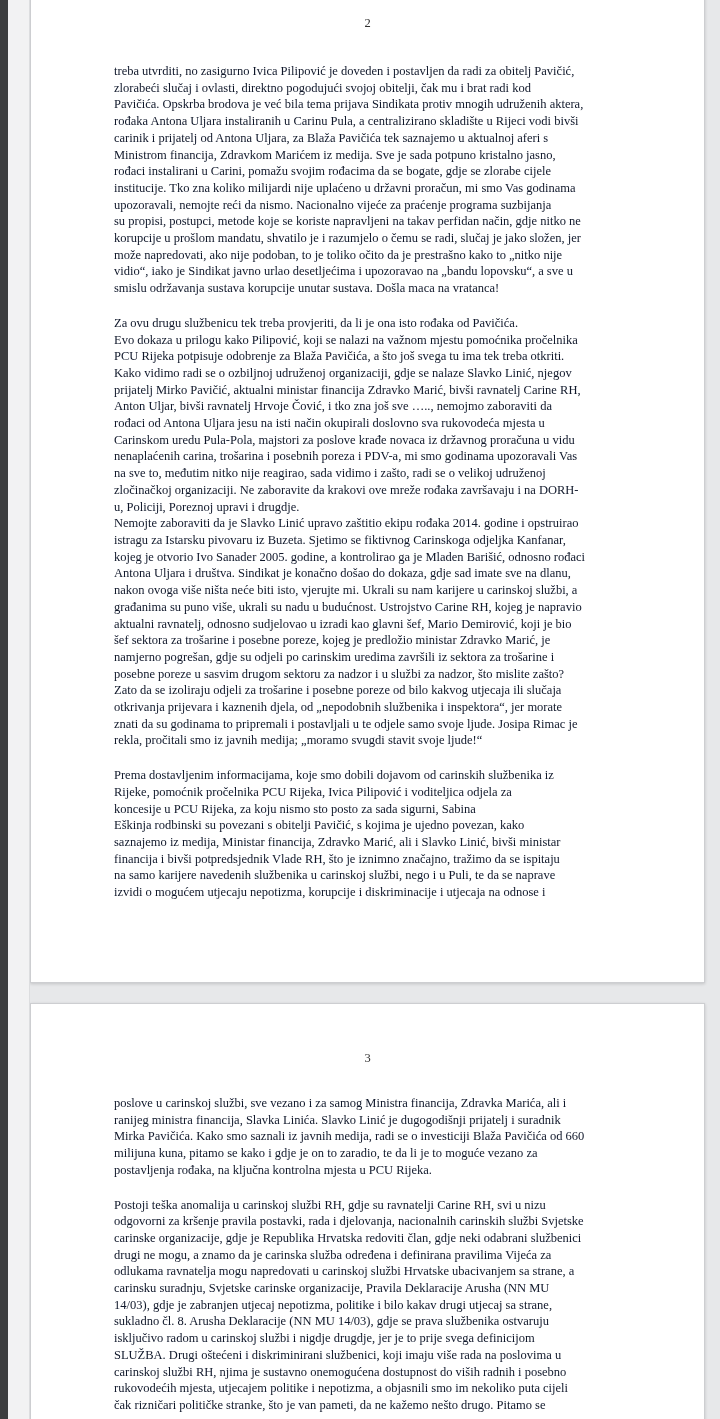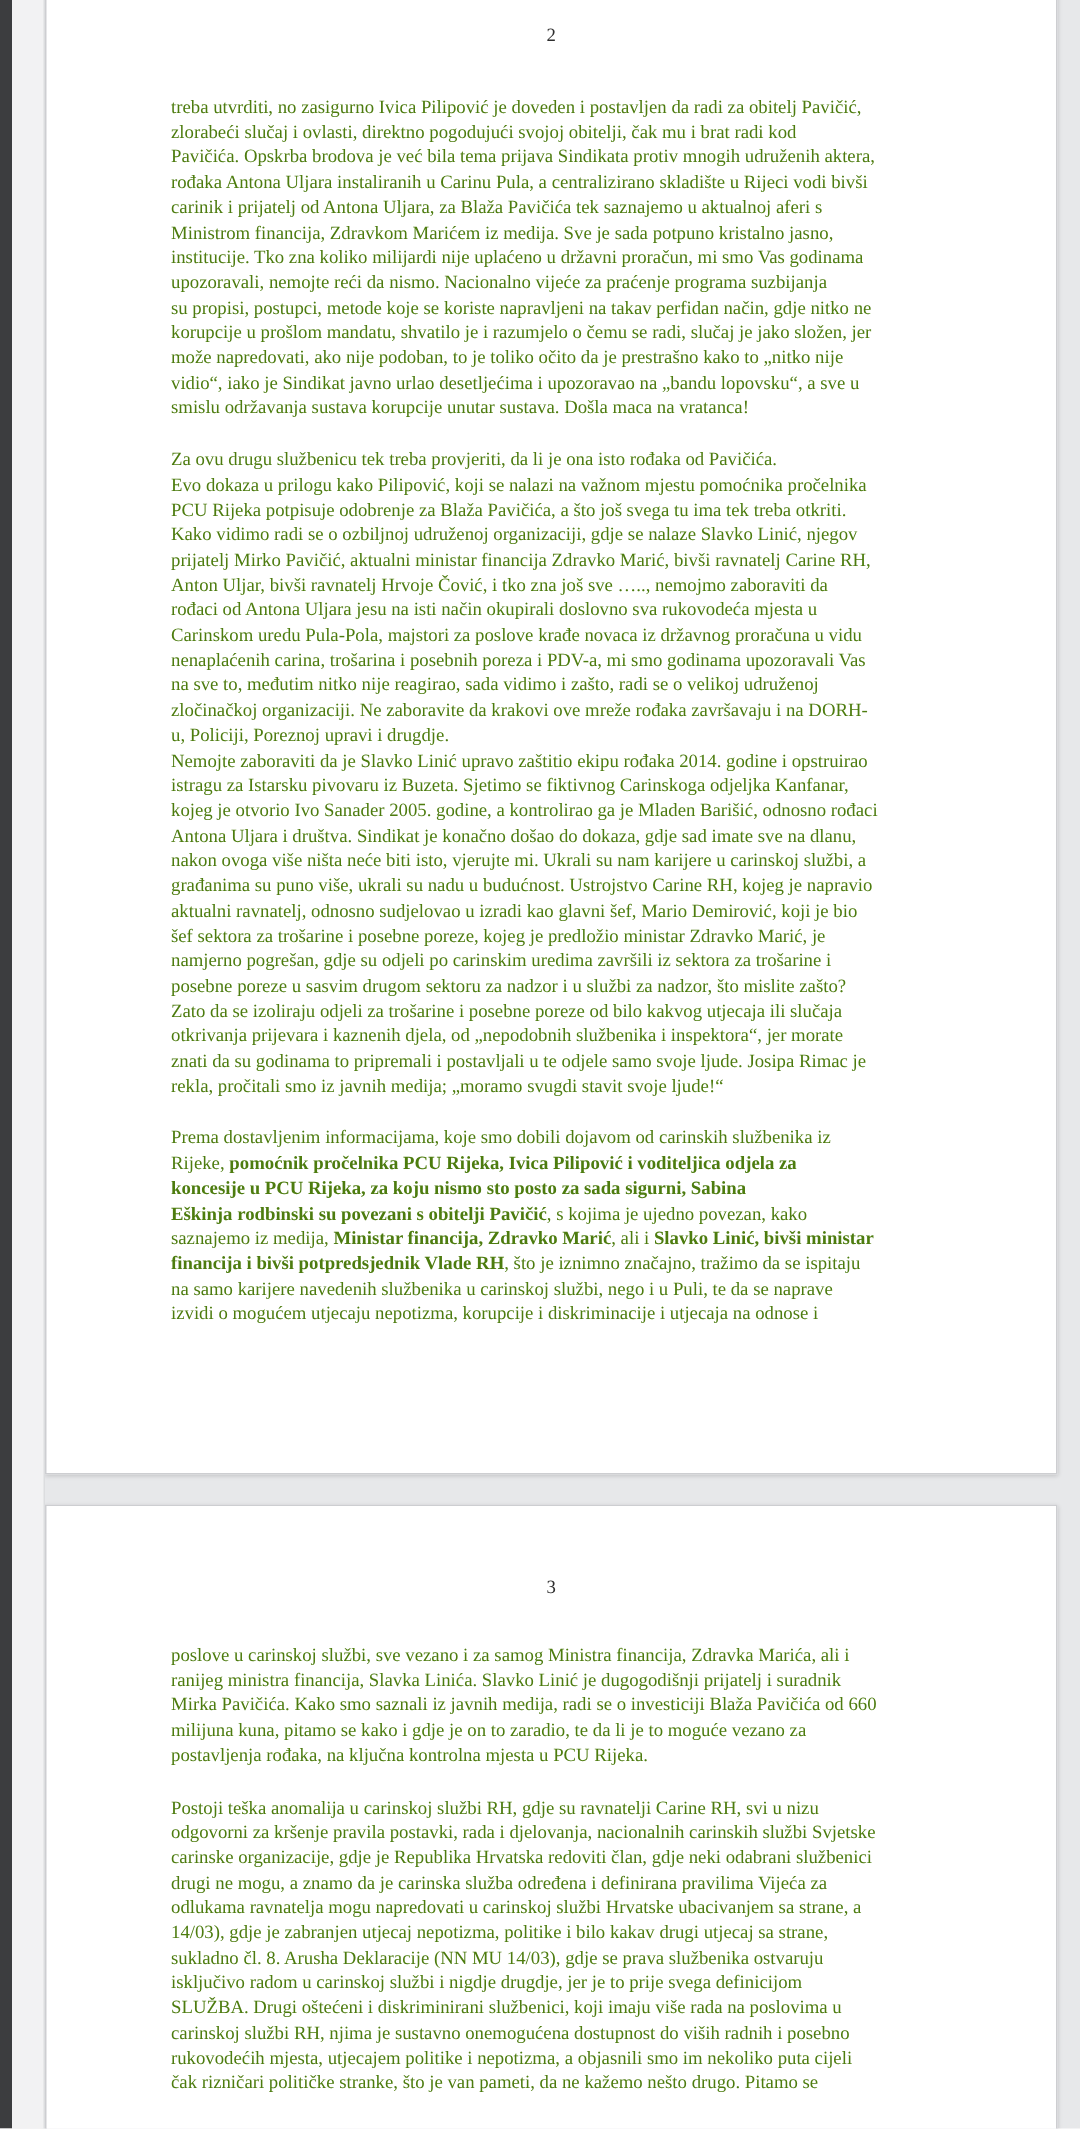--- a/index.html
+++ b/index.html
@@ -26,7 +26,7 @@
   .page-b .pagenum{margin-top:46px;}
   .page-a .body{margin:31px 26px 0 83px;}
   .page-b .body{margin:28px 26px 0 83px;}
-  .body{color:#4d7c0f;font-size:12.5px;line-height:16.7px;}
+  .body{color:#0f172a;font-size:12.5px;line-height:16.7px;}
   .para{margin:0 0 18px 0;}
   .tline{white-space:nowrap;}
   .bold{font-weight:bold;}

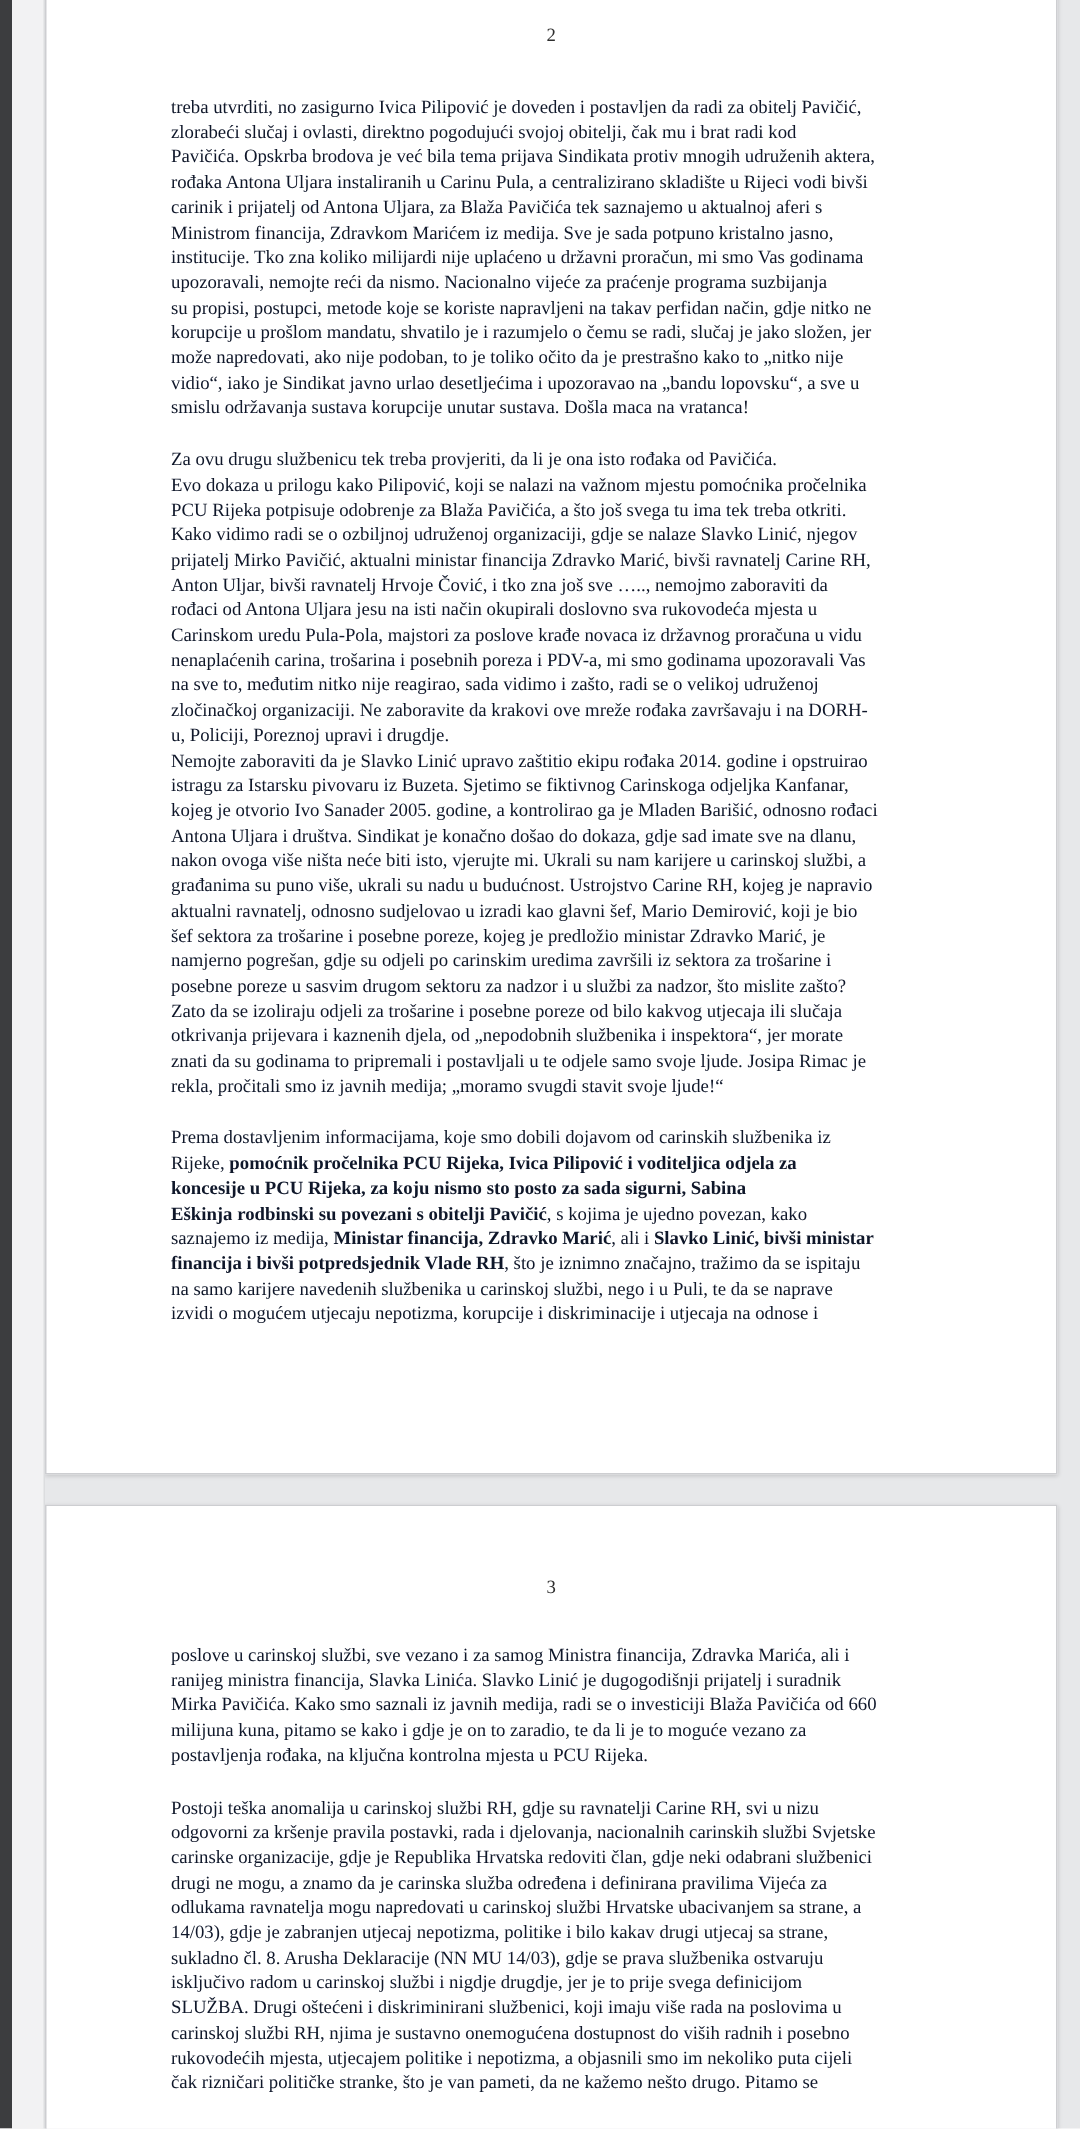--- a/index.html
+++ b/index.html
@@ -49,6 +49,7 @@
             <div class="tline"><span>rođaka Antona Uljara instaliranih u Carinu Pula, a centralizirano skladište u Rijeci vodi bivši</span></div>
             <div class="tline"><span>carinik i prijatelj od Antona Uljara, za Blaža Pavičića tek saznajemo u aktualnoj aferi s</span></div>
             <div class="tline"><span>Ministrom financija, Zdravkom Marićem iz medija. Sve je sada potpuno kristalno jasno,</span></div>
+            <div class="tline"><span>rođaci instalirani u Carini, pomažu svojim rođacima da se bogate, gdje se zlorabe cijele</span></div>
             <div class="tline"><span>institucije. Tko zna koliko milijardi nije uplaćeno u državni proračun, mi smo Vas godinama</span></div>
             <div class="tline"><span>upozoravali, nemojte reći da nismo. Nacionalno vijeće za praćenje programa suzbijanja</span></div>
             <div class="tline"><span>su propisi, postupci, metode koje se koriste napravljeni na takav perfidan način, gdje nitko ne</span></div>

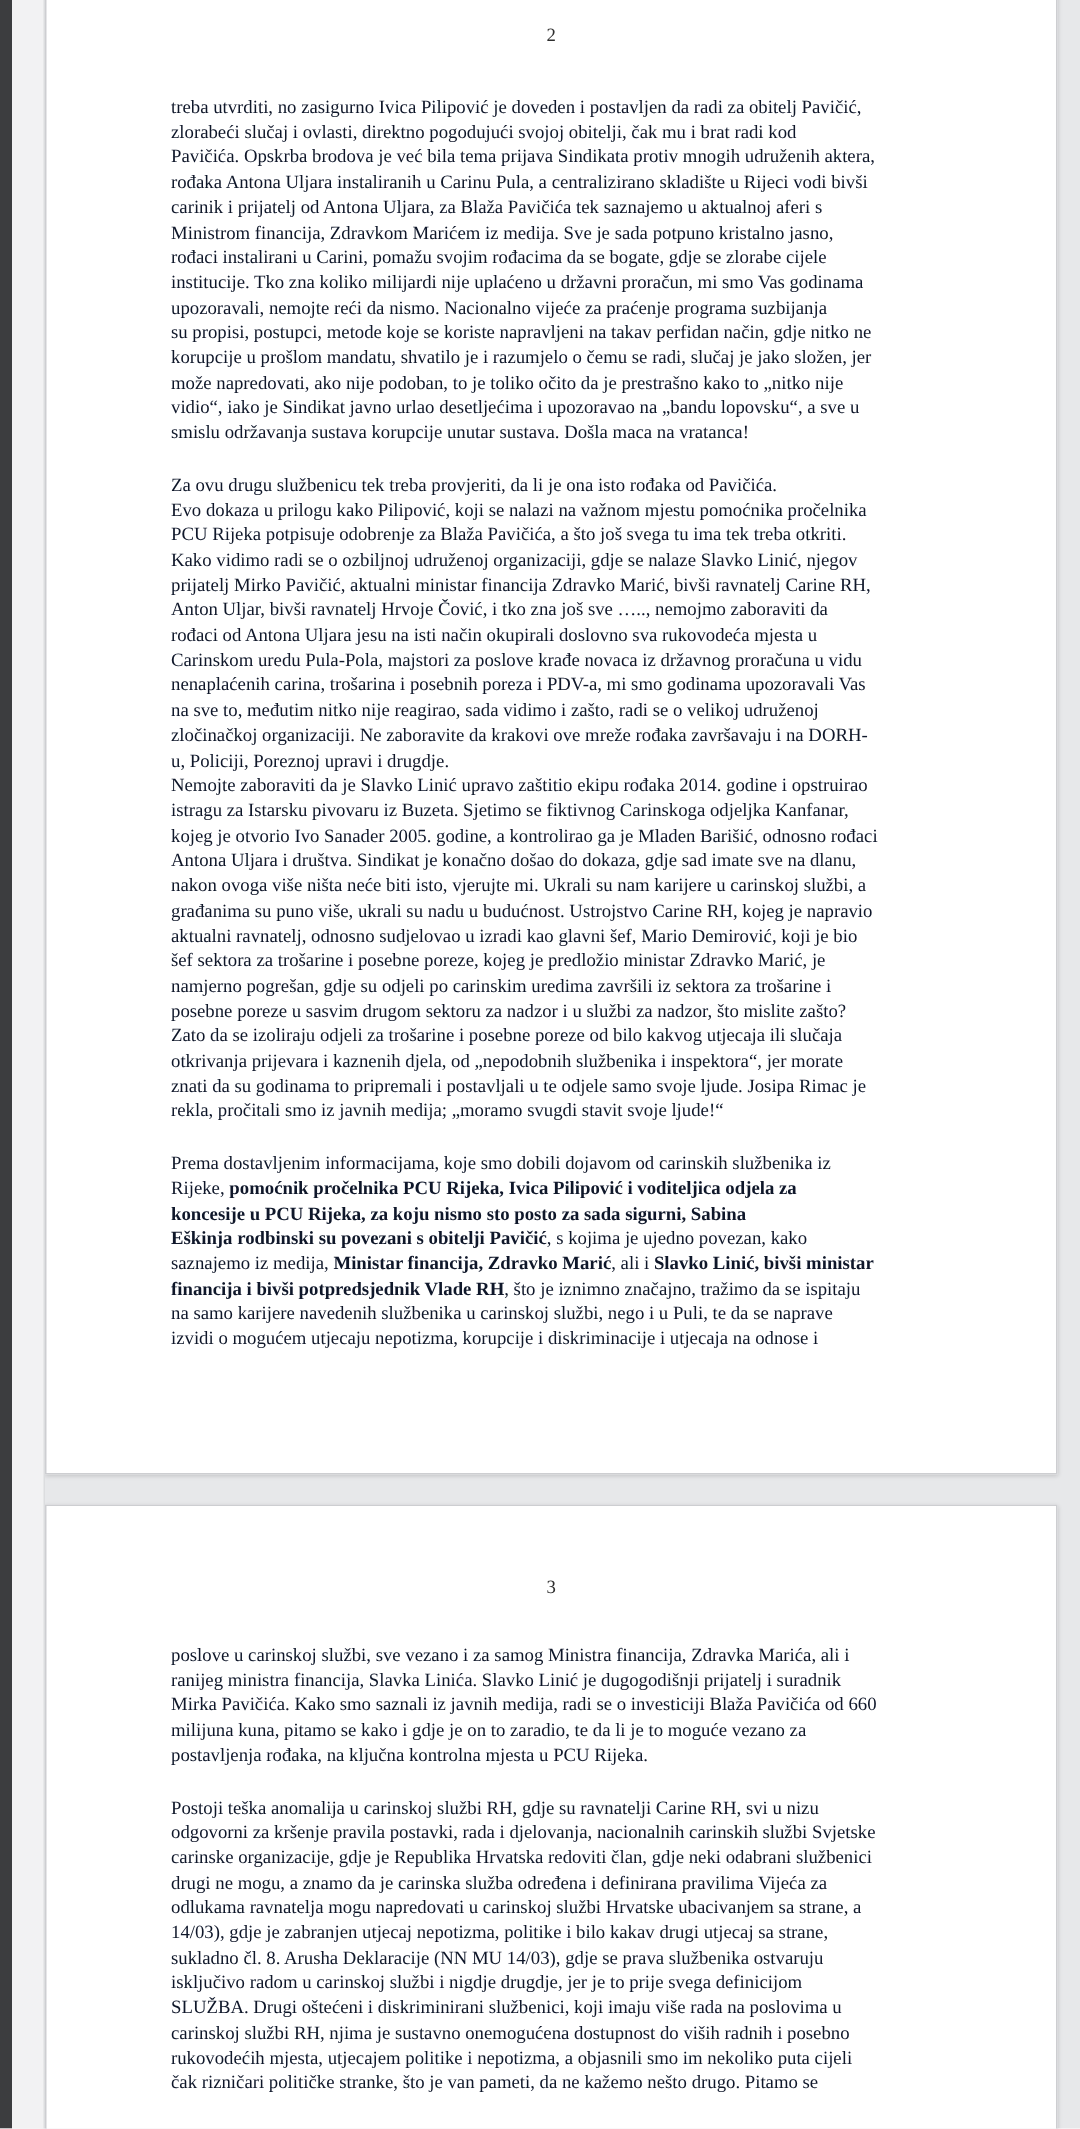--- a/index.html
+++ b/index.html
@@ -29,7 +29,7 @@
   .body{color:#0f172a;font-size:12.5px;line-height:16.7px;}
   .para{margin:0 0 18px 0;}
   .tline{white-space:nowrap;}
-  .bold{font-weight:bold;}
+  .bold{font-weight:normal;}
 </style>
 </head>
 <body>

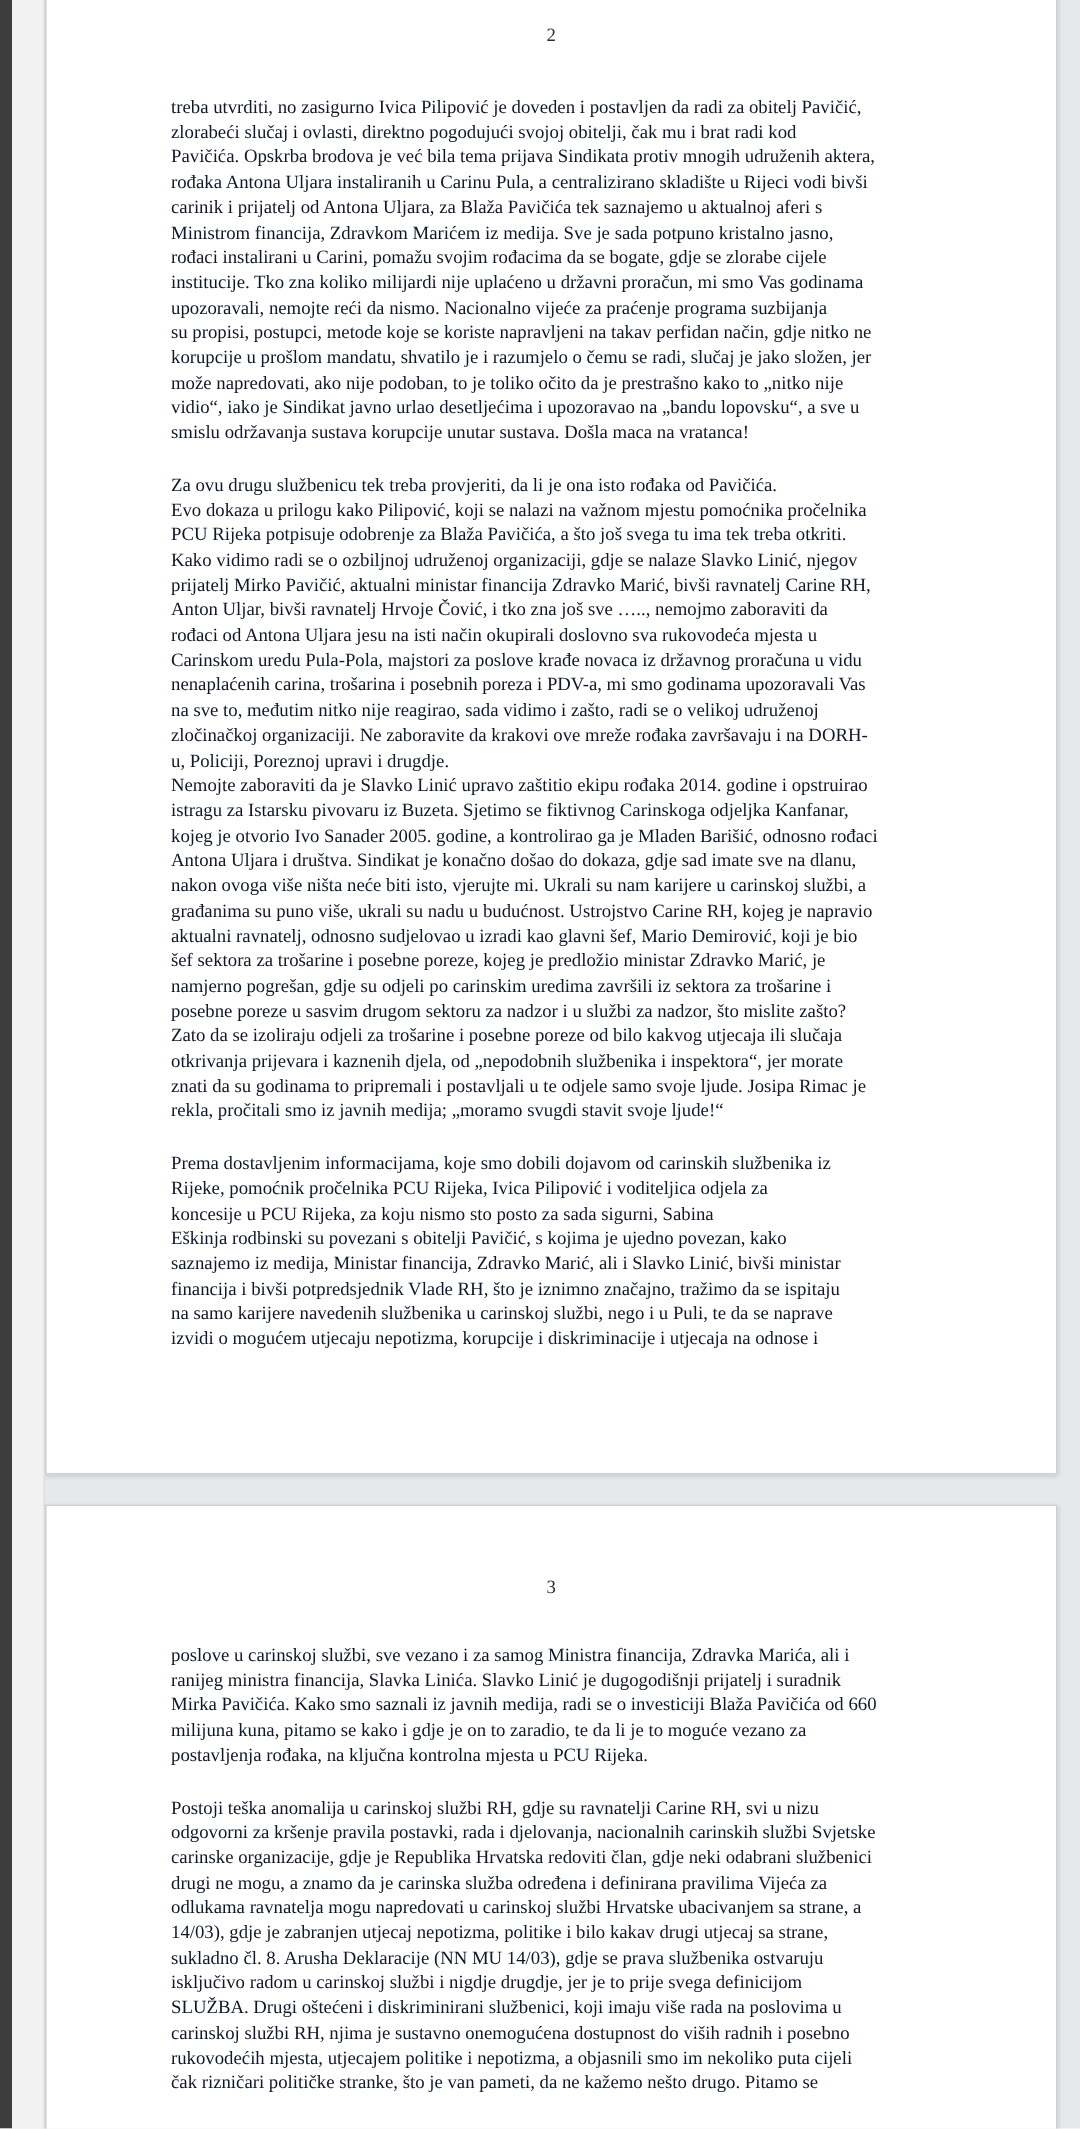--- a/index.html
+++ b/index.html
@@ -115,6 +115,7 @@
             <div class="tline"><span>carinske organizacije, gdje je Republika Hrvatska redoviti član, gdje neki odabrani službenici</span></div>
             <div class="tline"><span>drugi ne mogu, a znamo da je carinska služba određena i definirana pravilima Vijeća za</span></div>
             <div class="tline"><span>odlukama ravnatelja mogu napredovati u carinskoj službi Hrvatske ubacivanjem sa strane, a</span></div>
+            <div class="tline"><span>carinsku suradnju, Svjetske carinske organizacije, Pravila Deklaracije Arusha (NN MU</span></div>
             <div class="tline"><span>14/03), gdje je zabranjen utjecaj nepotizma, politike i bilo kakav drugi utjecaj sa strane,</span></div>
             <div class="tline"><span>sukladno čl. 8. Arusha Deklaracije (NN MU 14/03), gdje se prava službenika ostvaruju</span></div>
             <div class="tline"><span>isključivo radom u carinskoj službi i nigdje drugdje, jer je to prije svega definicijom</span></div>

